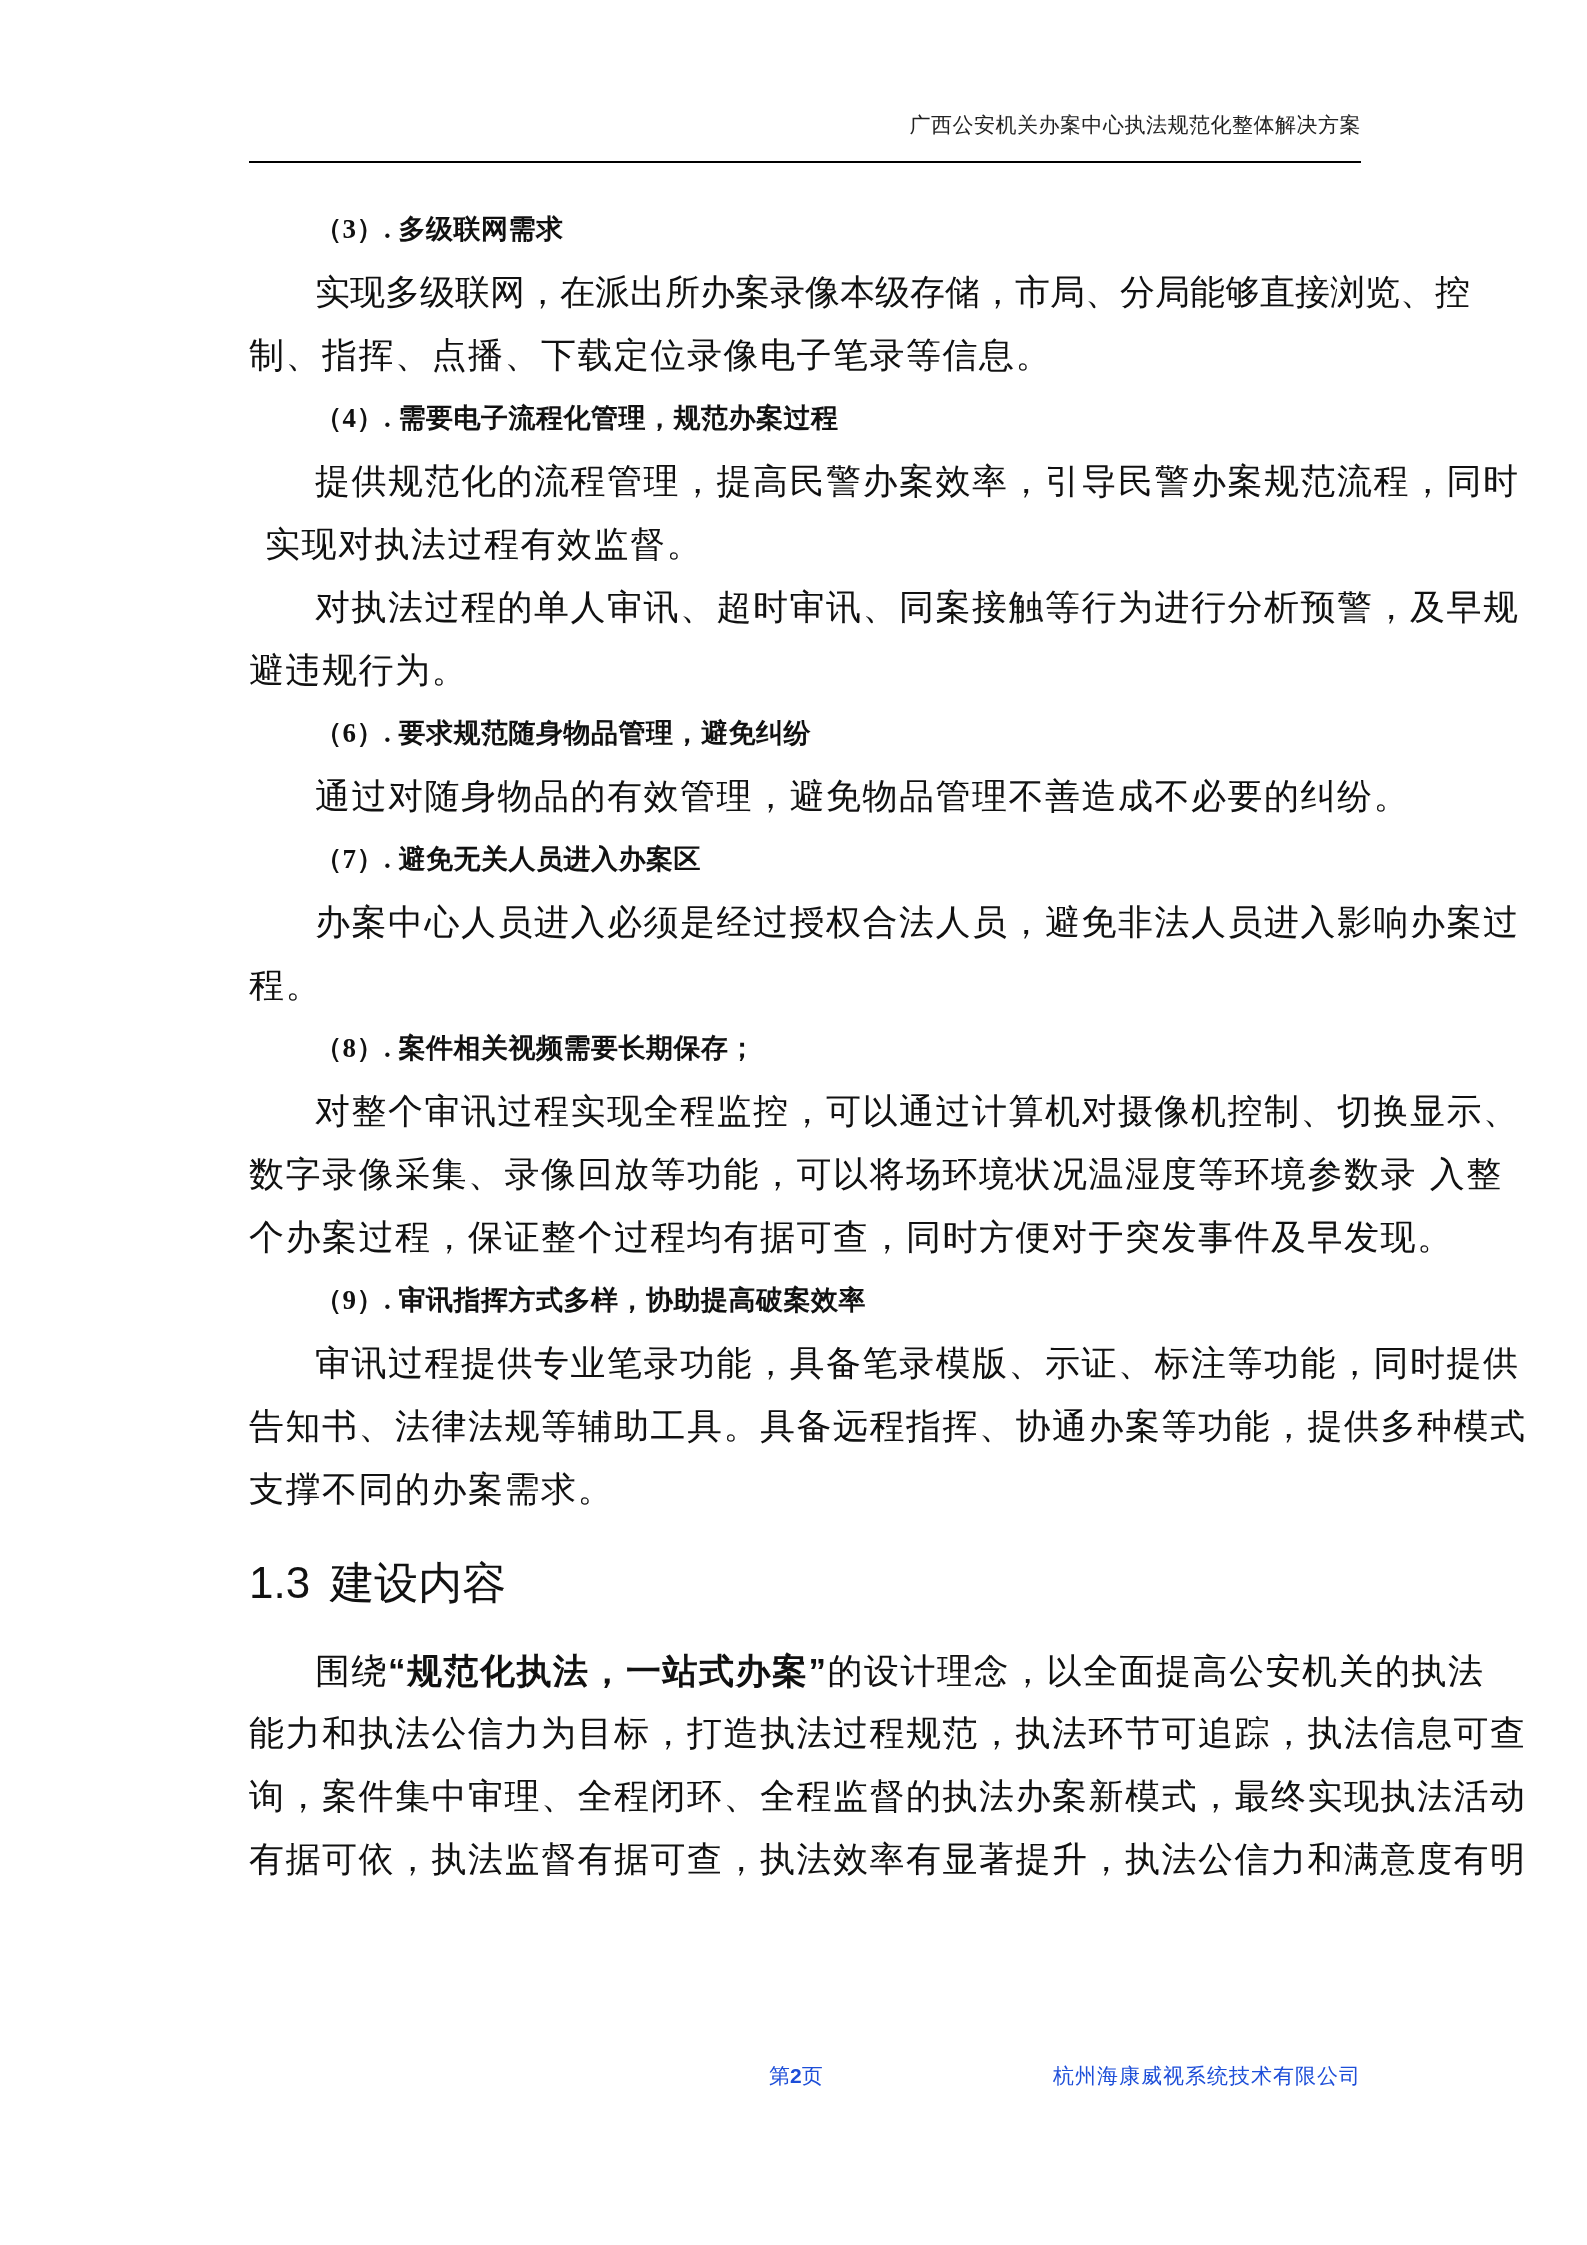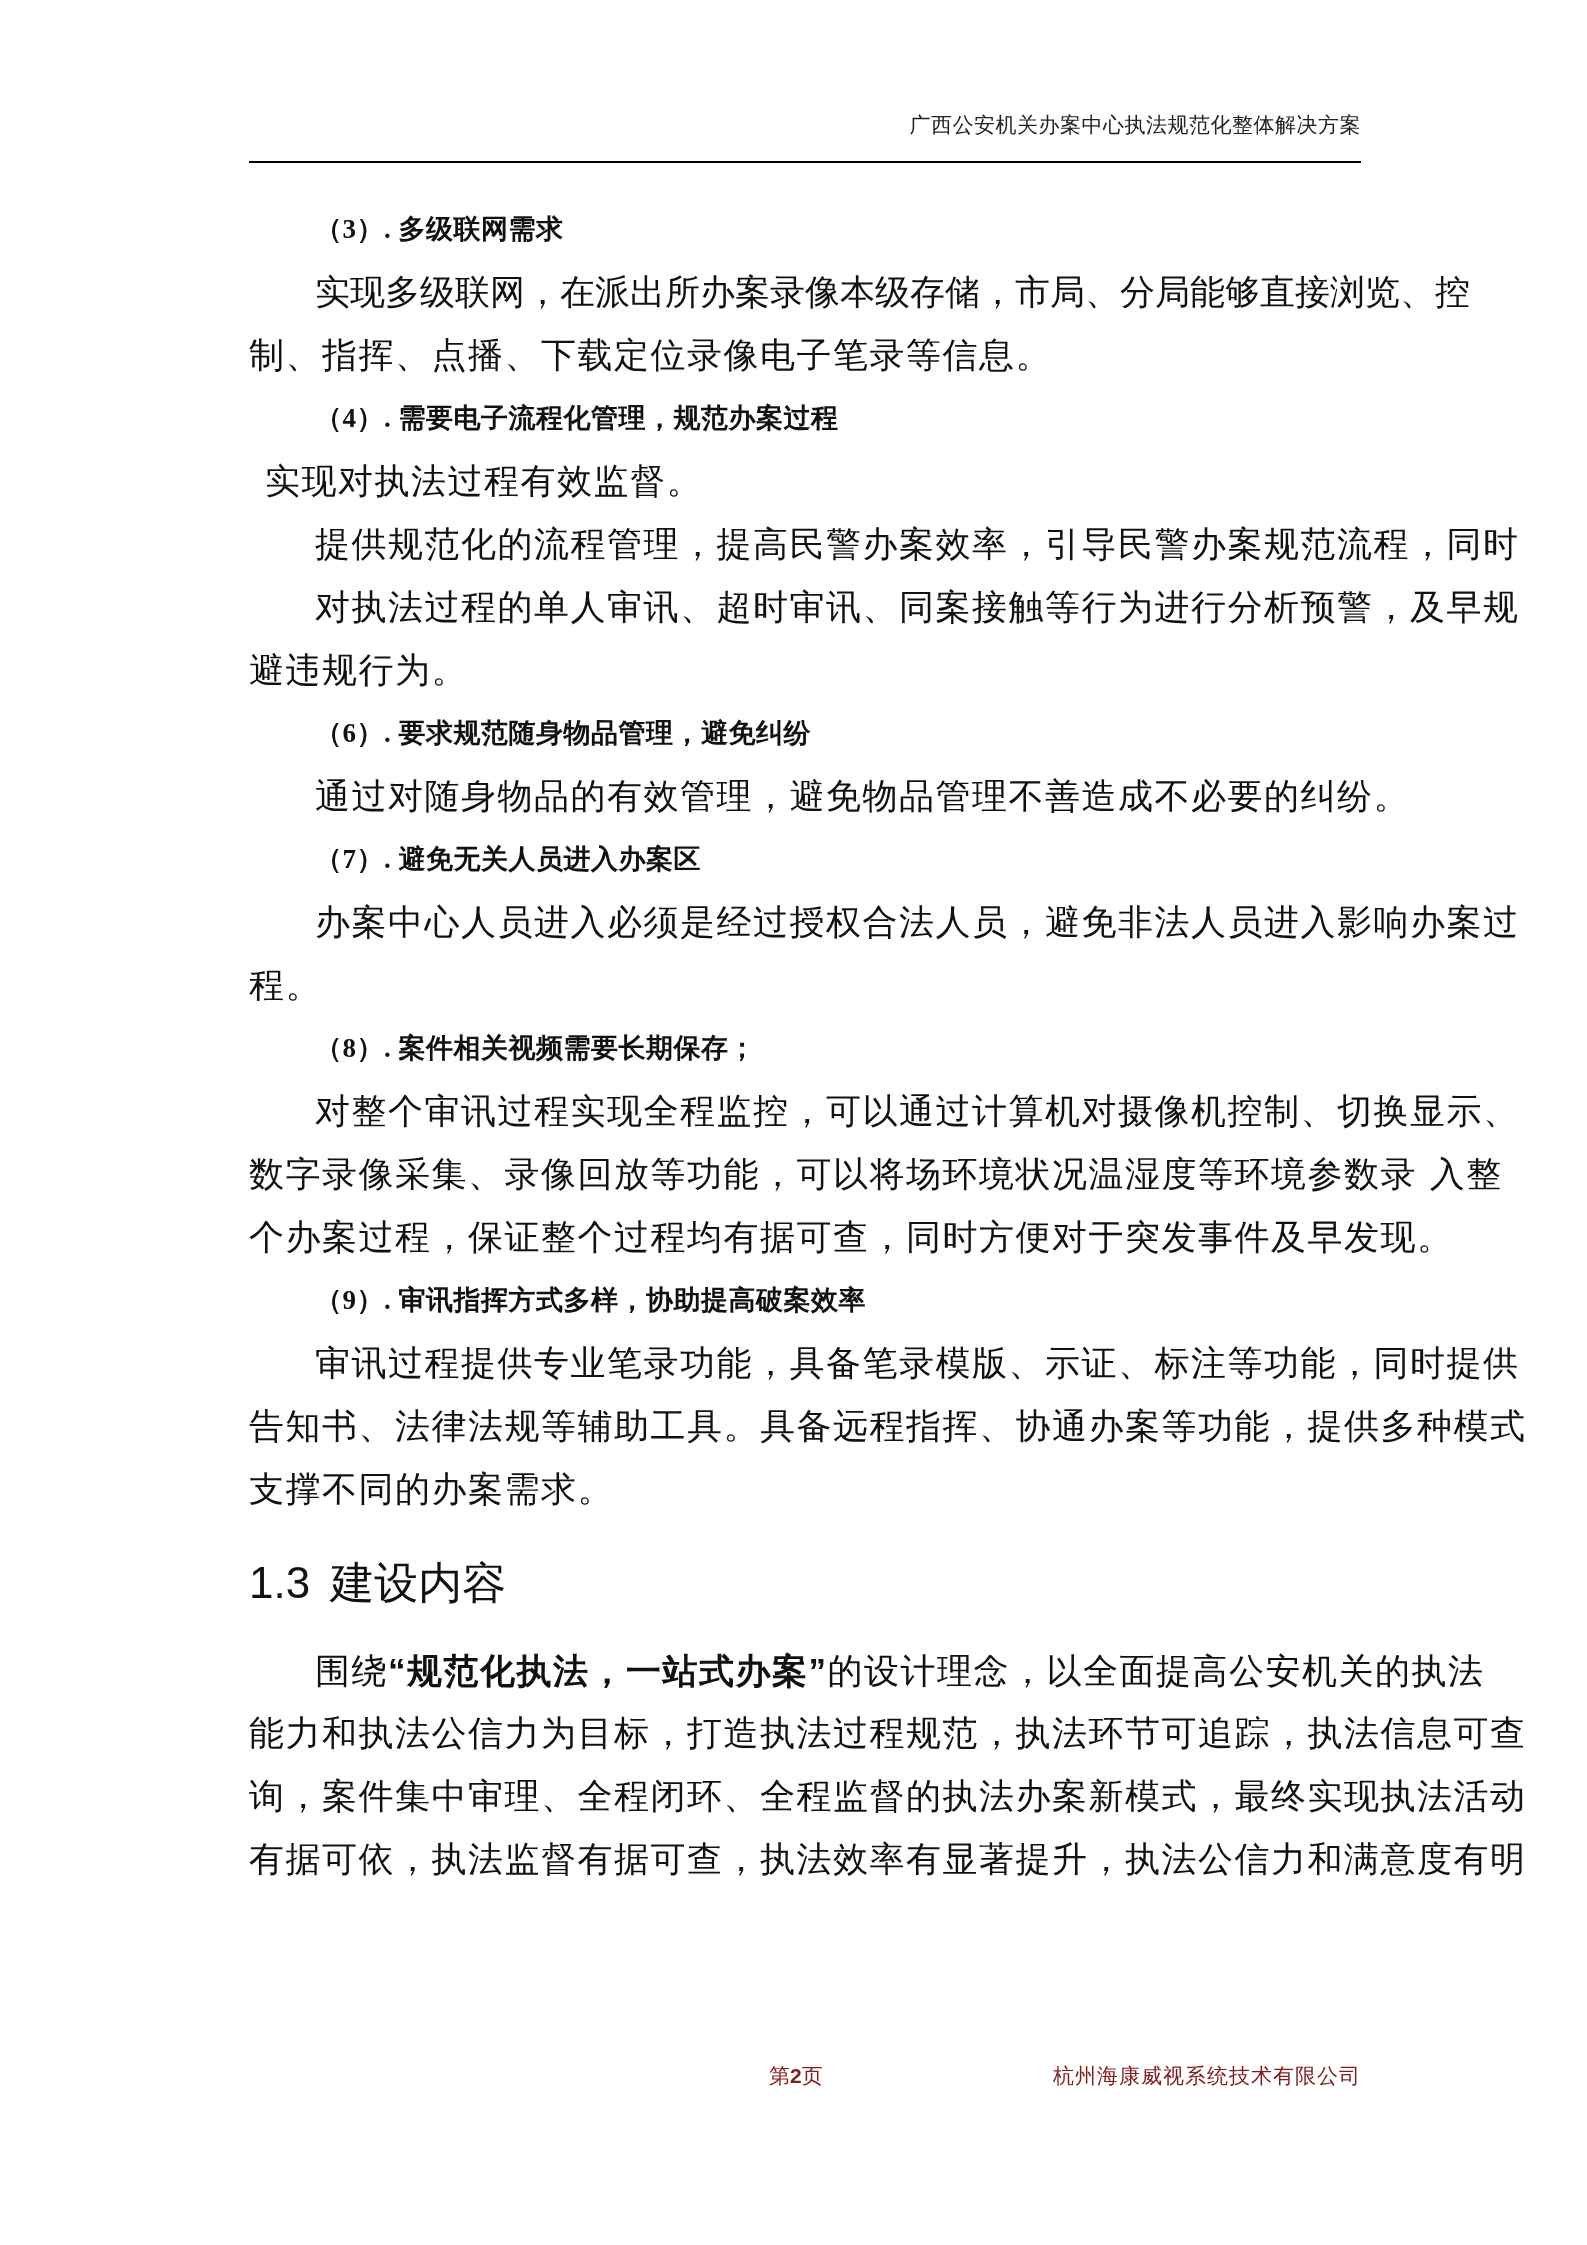--- a/index.html
+++ b/index.html
@@ -37,8 +37,8 @@
   <div class="line">制、指挥、点播、下载定位录像电子笔录等信息。</div>
 
   <div class="line subhead">（4）. 需要电子流程化管理，规范办案过程</div>
+  <div class="line indent">提供规范化的流程管理，提高民警办案效率，引导民警办案规范流程，同时</div>
   <div class="line soft-indent">实现对执法过程有效监督。</div>
-  <div class="line indent">提供规范化的流程管理，提高民警办案效率，引导民警办案规范流程，同时</div>
 
   <div class="line indent">对执法过程的单人审讯、超时审讯、同案接触等行为进行分析预警，及早规</div>
   <div class="line">避违规行为。</div>

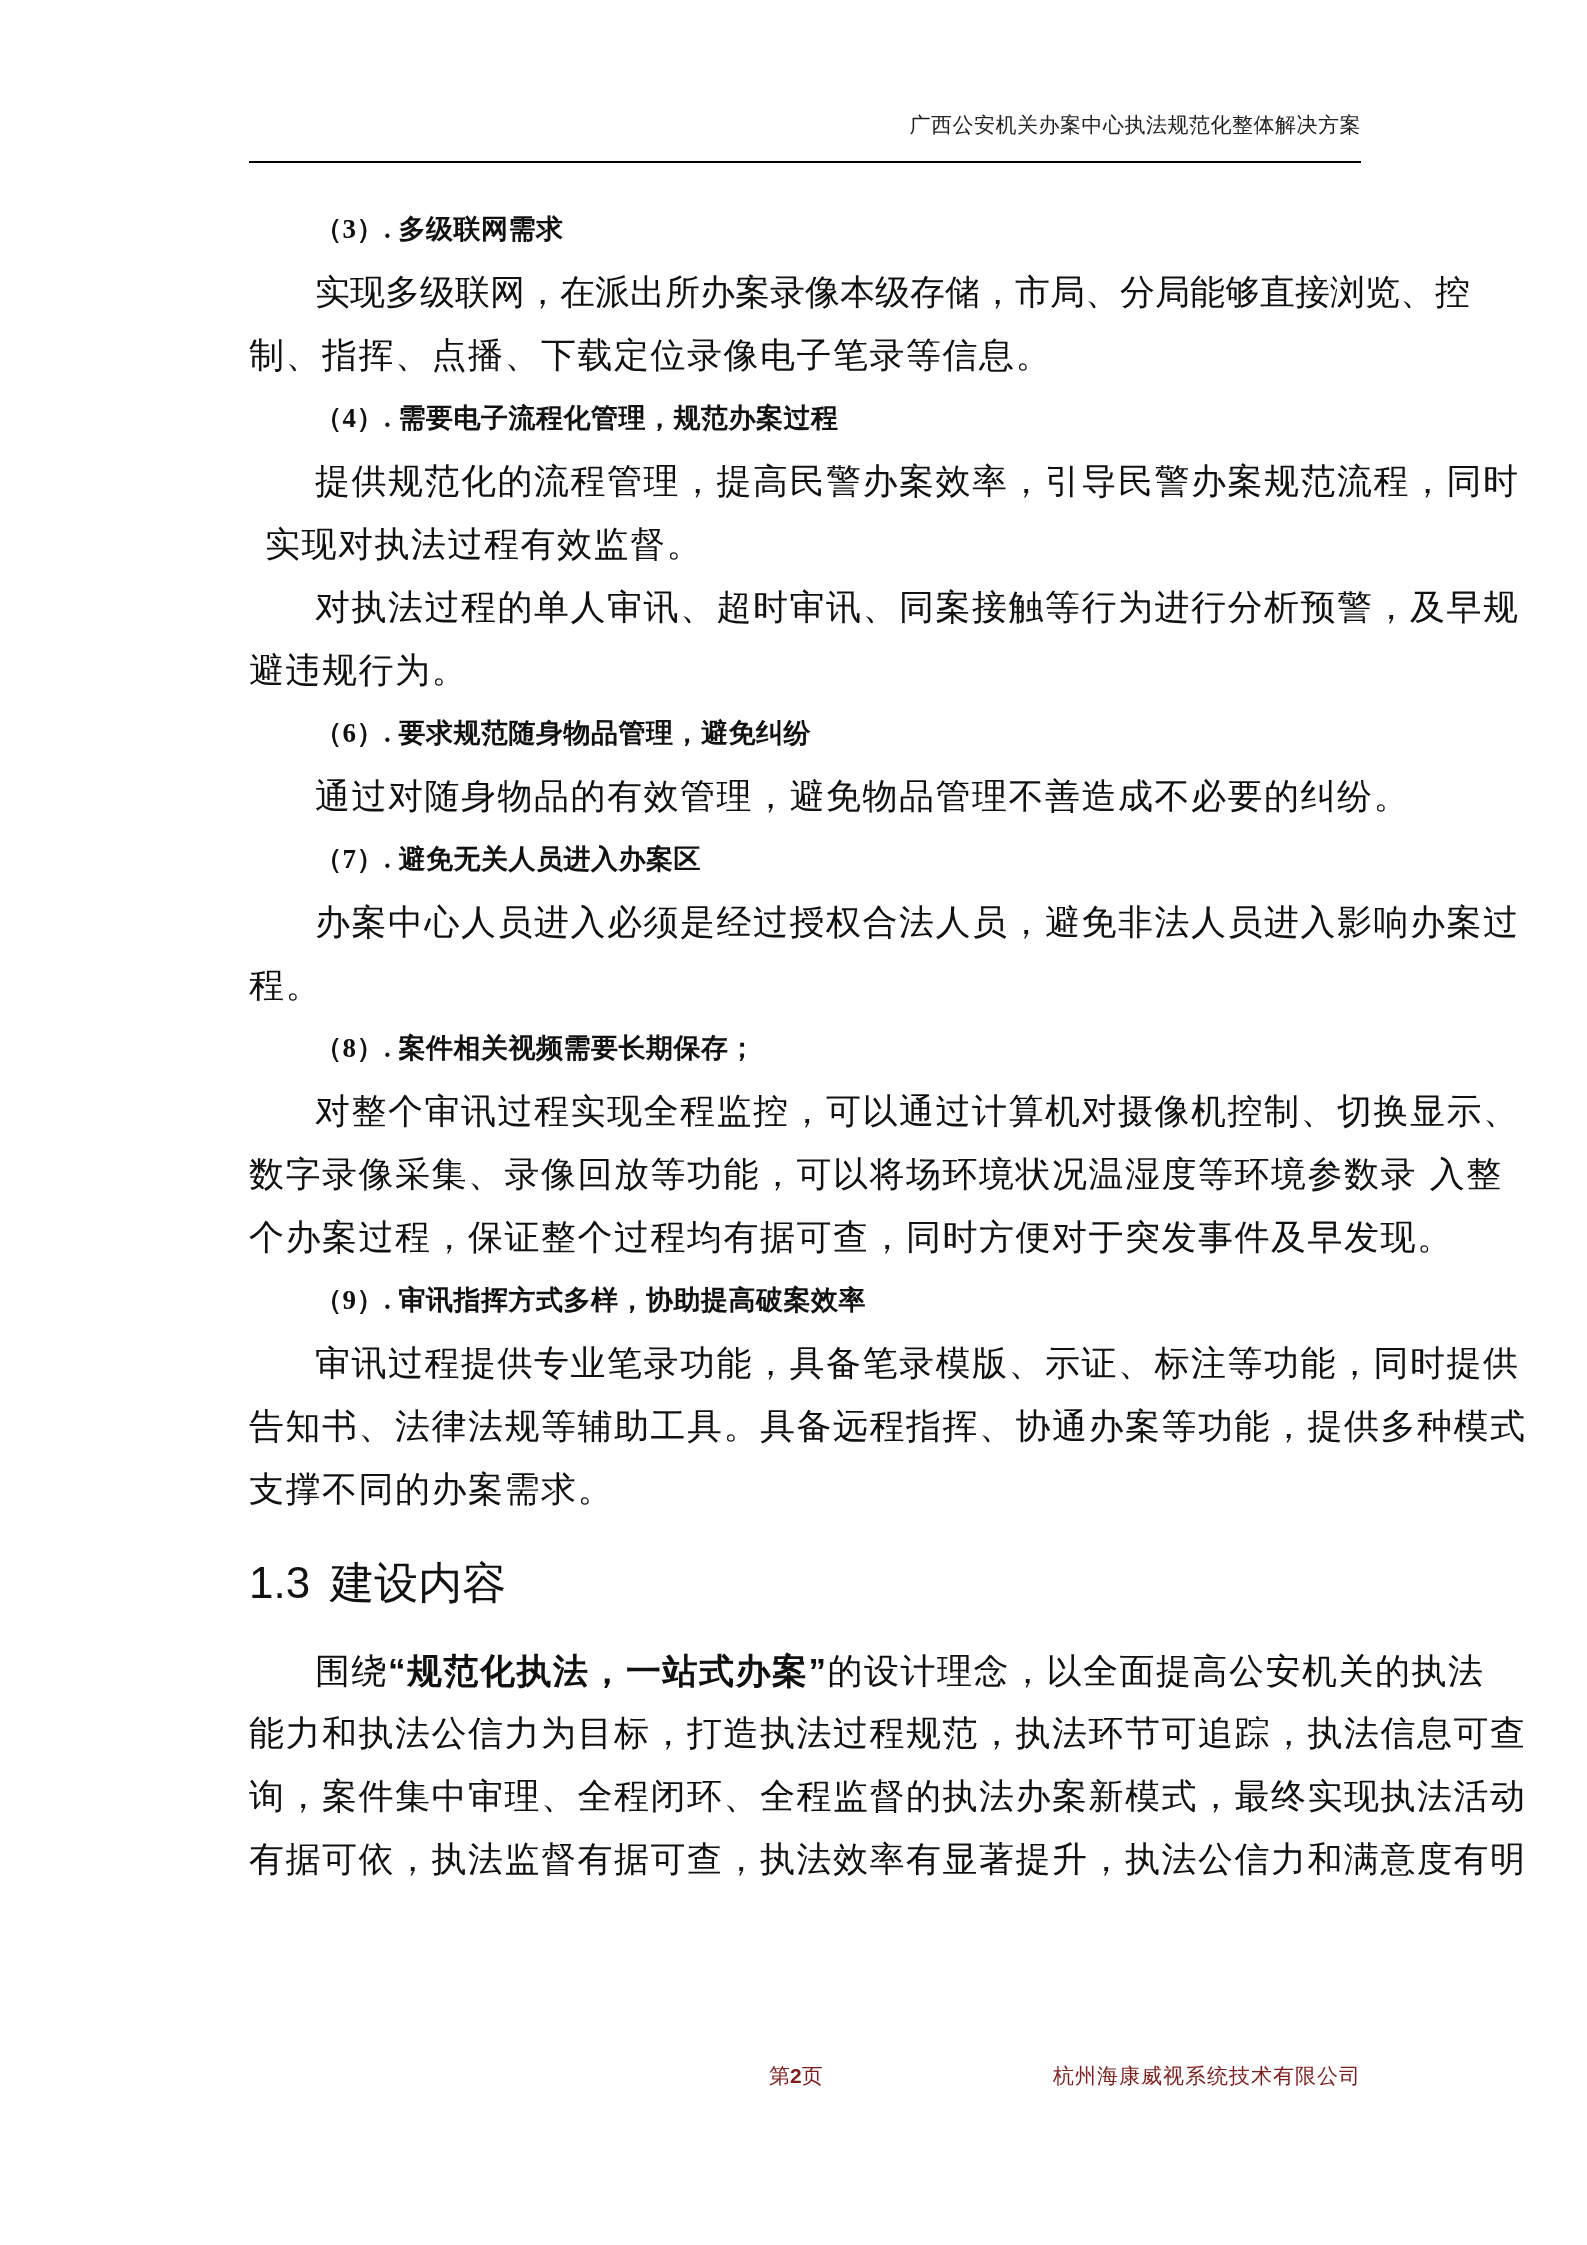--- a/index.html
+++ b/index.html
@@ -17,7 +17,7 @@
   .section-title { font-family: "Liberation Sans", "DejaVu Sans", sans-serif; font-size: 44px; line-height: 96px; height: 96px; margin-top: 14px; margin-bottom: 8px; }
   .section-title .num { margin-right: 20px; margin-top: 21px; }
   .bold { font-family: Liberation Sans, sans-serif; font-weight: bold; }
-  .page-footer { position: absolute; left: 249px; top: 2062px; width: 1112px; height: 40px; font-size: 21px; color: #7f1d1d; }
+  .page-footer { position: absolute; left: 249px; top: 2062px; width: 1112px; height: 40px; font-size: 21px; color: #1d4ed8; }
   .footer-page { position: absolute; left: 520px; top: 0; }
   .footer-page .pnum { font-family: "Liberation Sans", sans-serif; font-weight: bold; }
   .footer-company { position: absolute; right: 0; top: 0; letter-spacing: 1px; }

